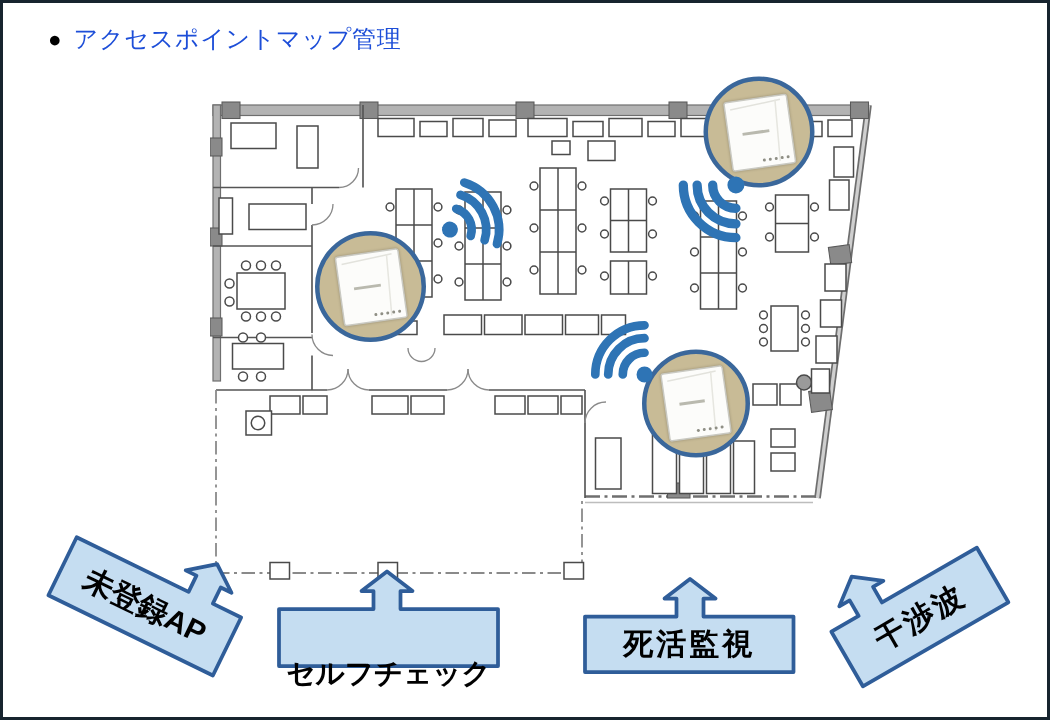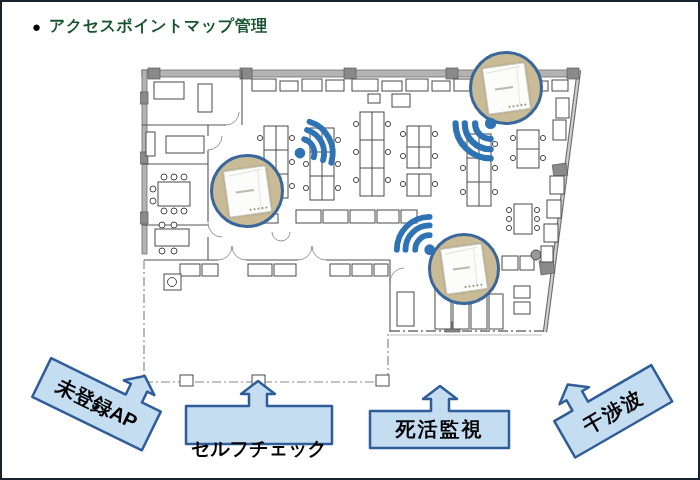--- a/index.html
+++ b/index.html
@@ -9,7 +9,7 @@
   
   .hdr{position:absolute;left:30px;top:14px;display:flex;align-items:center;gap:8px;}
   .hdr .bullet{font-size:15px;line-height:1;color:#000;}
-  .hdr .ttl{font-size:16px;font-weight:bold;color:#14532d;letter-spacing:.5px;}
+  .hdr .ttl{font-size:16px;font-weight:normal;color:#1d4ed8;letter-spacing:.5px;}
   
   .plan{position:absolute;left:138px;top:62px;width:445px;height:325px;}
   

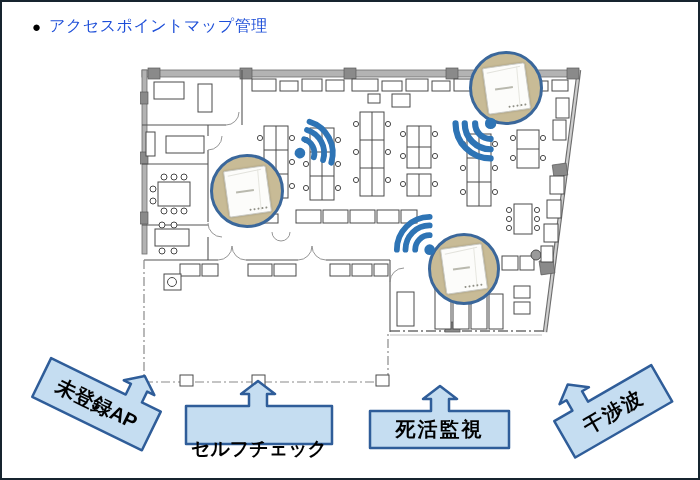--- a/index.html
+++ b/index.html
@@ -329,7 +329,7 @@
     <div class="co-label" style="top:25px;height:38px;font-size:19px;margin-top:24px;">セルフチェック</div>
   </div>
 
-  <div class="co" style="left:368px;top:384px;width:139px;height:62px;">
+  <div class="co" style="left:388px;top:384px;width:139px;height:62px;">
     <svg width="139" height="62" viewBox="0 0 139 62">
       <polygon points="0,25 61,25 61,13 53,13 70,0 87,13 79,13 79,25 139,25 139,62 0,62" fill="#c5ddf1" stroke="#2f5d99" stroke-width="2.5" stroke-linejoin="round"></polygon>
     </svg>

